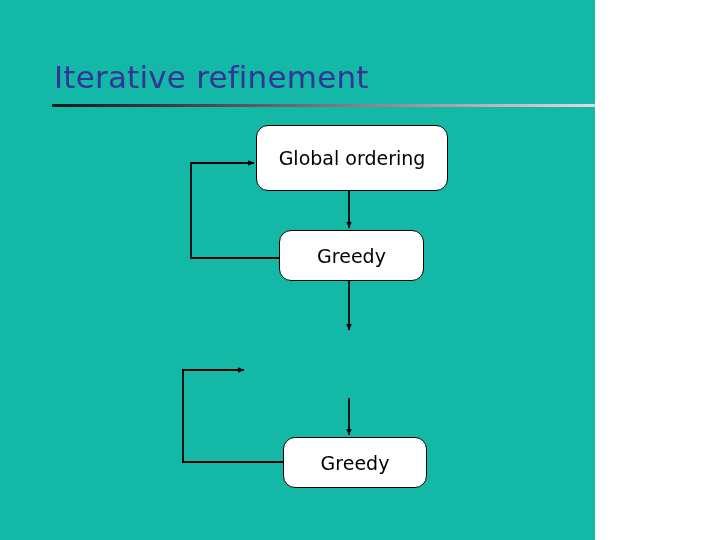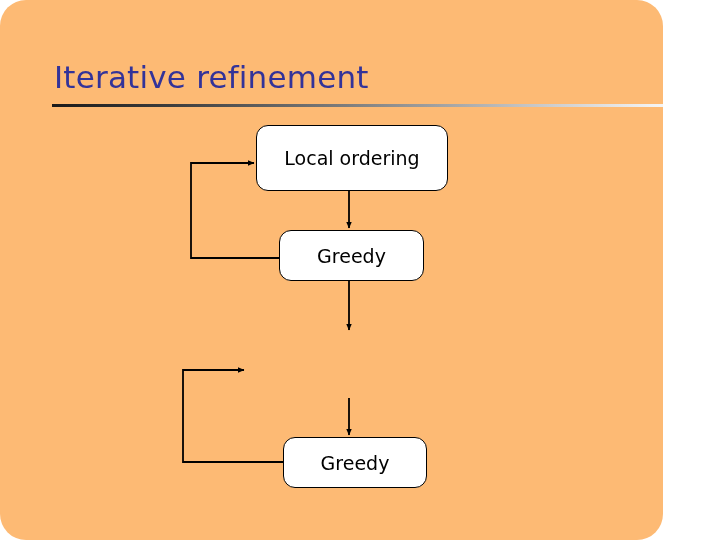--- a/index.html
+++ b/index.html
@@ -9,12 +9,11 @@
   }
   #slide {
     position: relative;
-    width: 663px;
+    width: 595px;
     height: 540px;
-    background: #fdba74;
+    background: #14b8a6;
     overflow: hidden;
     font-family: "DejaVu Sans", "Liberation Sans", sans-serif;
-    border-radius: 26px;
   }
 
   

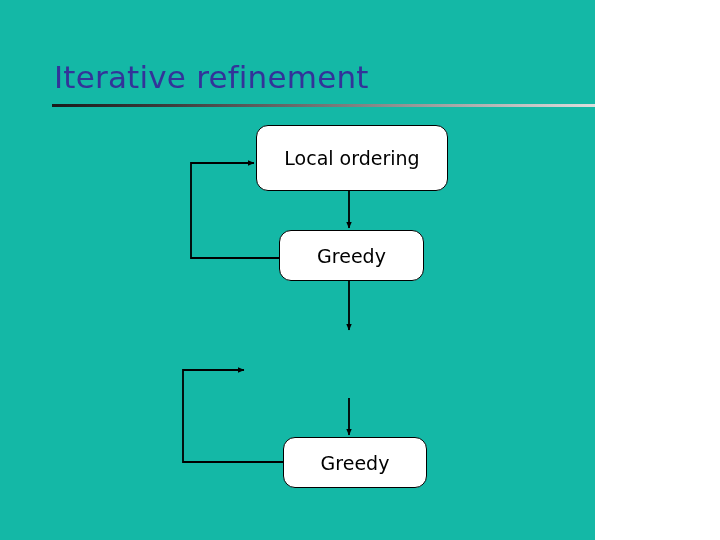--- a/index.html
+++ b/index.html
@@ -110,7 +110,7 @@
     </svg>
 
     <div class="node" id="node-global-ordering">
-      <span>Local ordering</span>
+      <span>Global ordering</span>
     </div>
 
     <div class="node" id="node-greedy-1">

